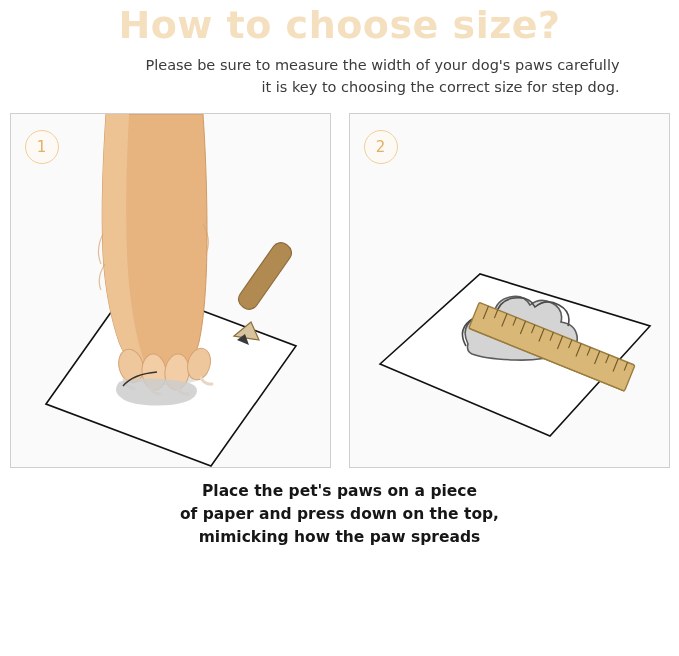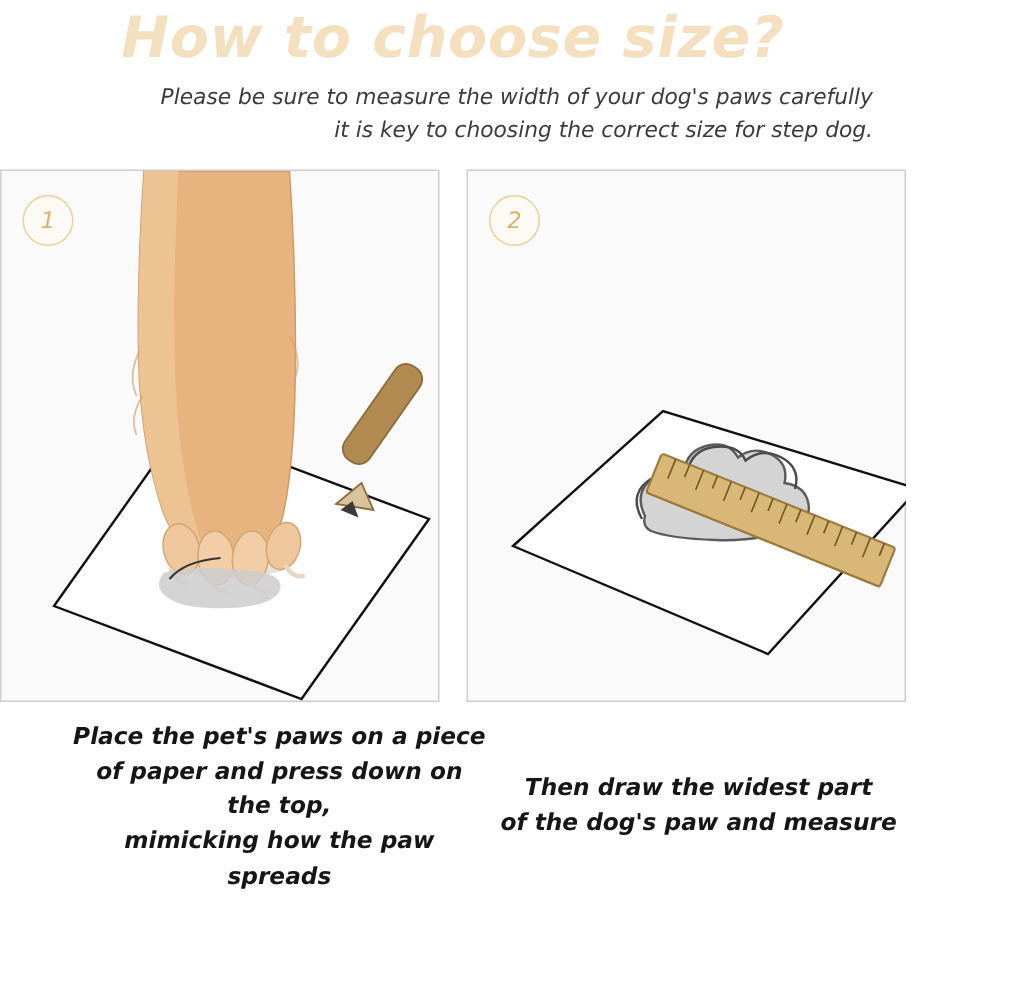--- a/index.html
+++ b/index.html
@@ -13,11 +13,10 @@
   }
   .page {
     position: relative;
-    width: 604px;
+    width: 679px;
     height: 656px;
     background: #ffffff;
     overflow: hidden;
-    font-style: italic;
   }
 
   

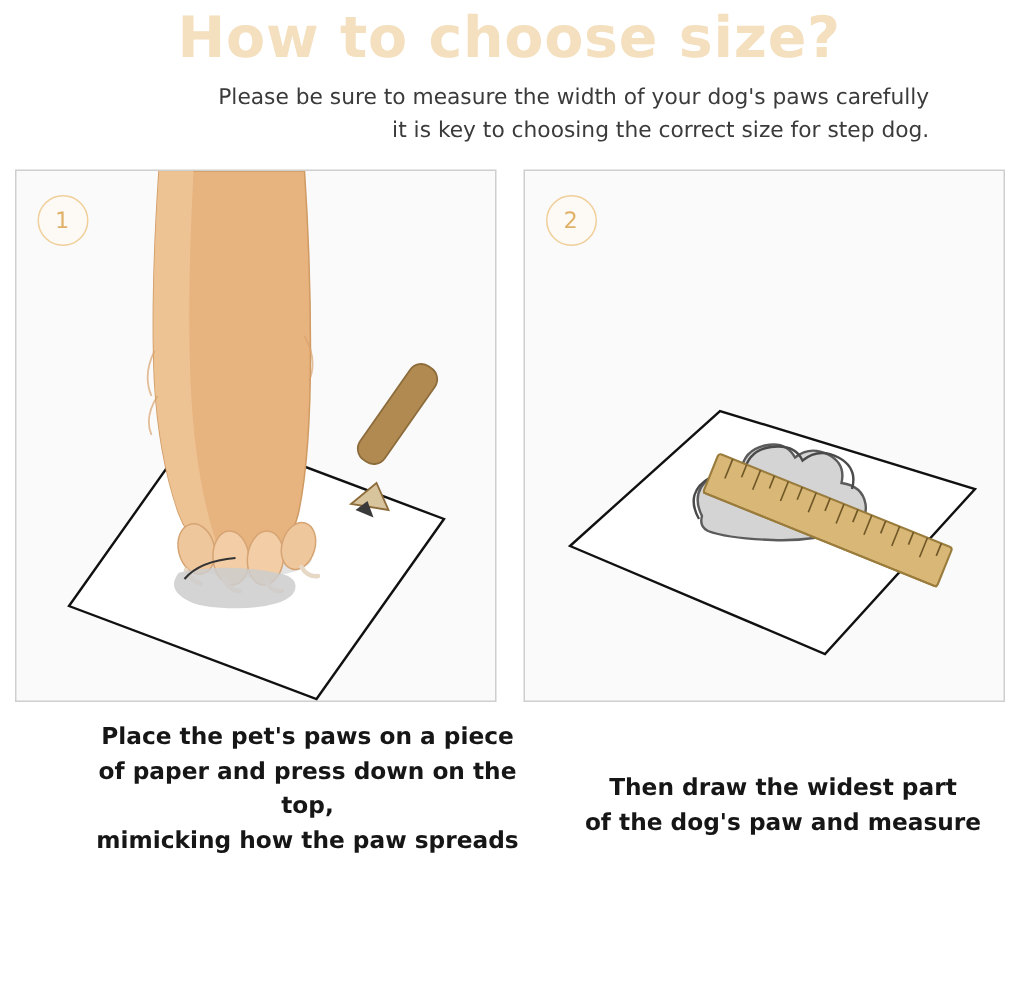--- a/index.html
+++ b/index.html
@@ -80,7 +80,6 @@
     justify-content: center;
     gap: 3px;
     margin-top: 12px;
-    padding-left: 48px;
   }
   .caption {
     width: 321px;

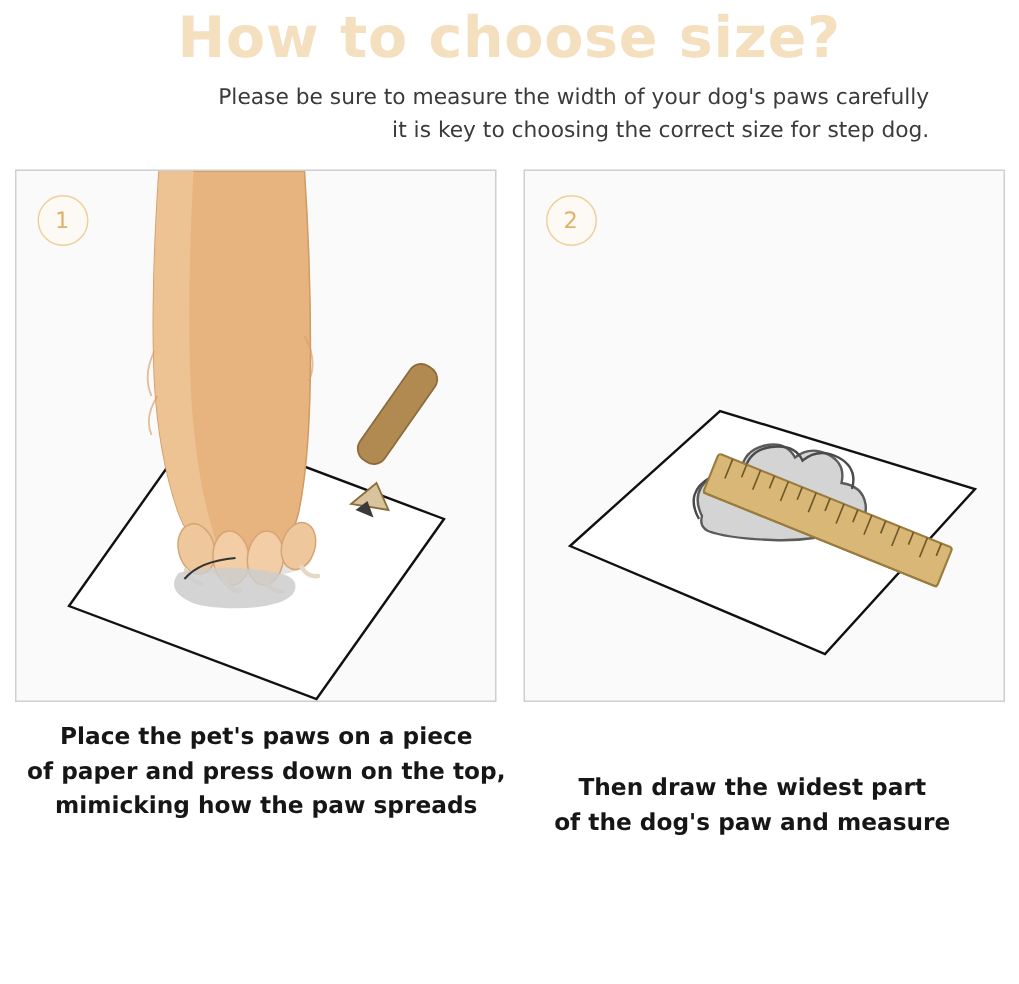--- a/index.html
+++ b/index.html
@@ -205,10 +205,6 @@
       <span>of paper and press down on the top,</span>
       <span>mimicking how the paw spreads</span>
     </div>
-    <div class="caption right">
-      <span>Then draw the widest part</span>
-      <span>of the dog's paw and measure</span>
-    </div>
   </div>
 
 

